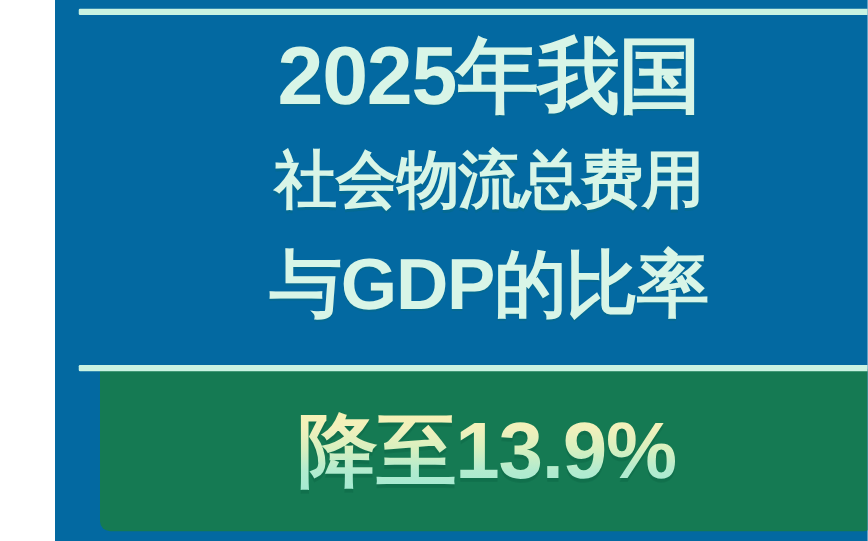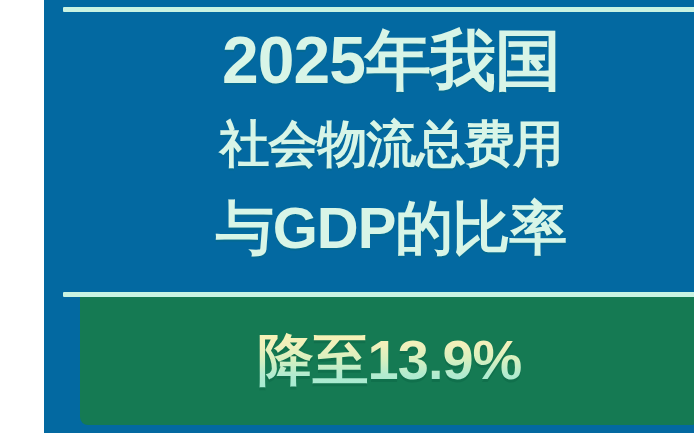--- a/index.html
+++ b/index.html
@@ -86,7 +86,7 @@
     z-index: 5;
   }
   .headline {
-    font-size: 56px;
+    font-size: 64px;
     font-weight: 700;
     line-height: 1;
     letter-spacing: -1px;

